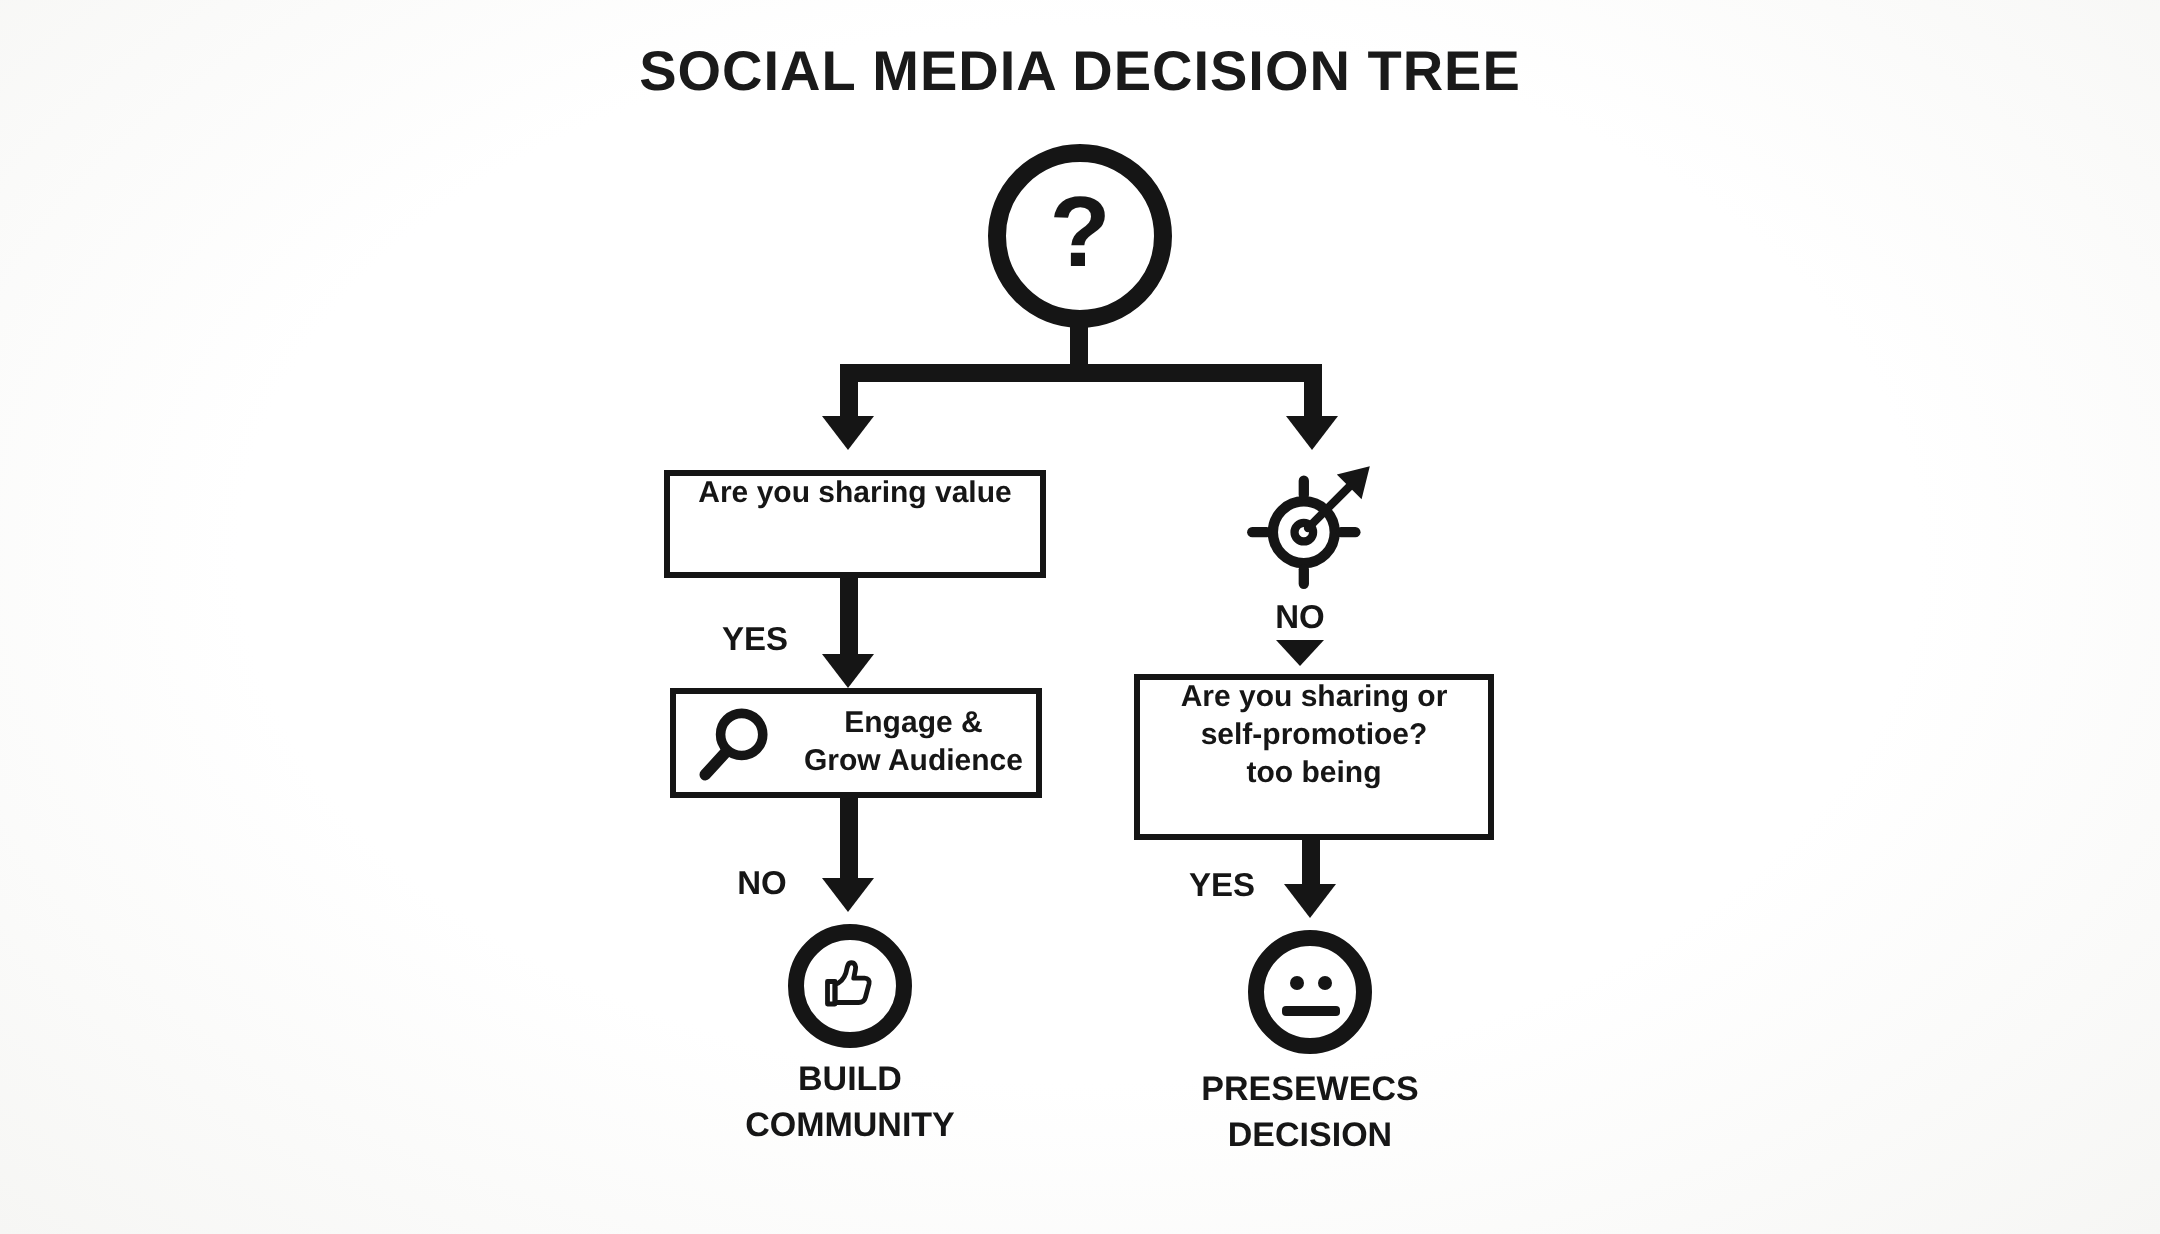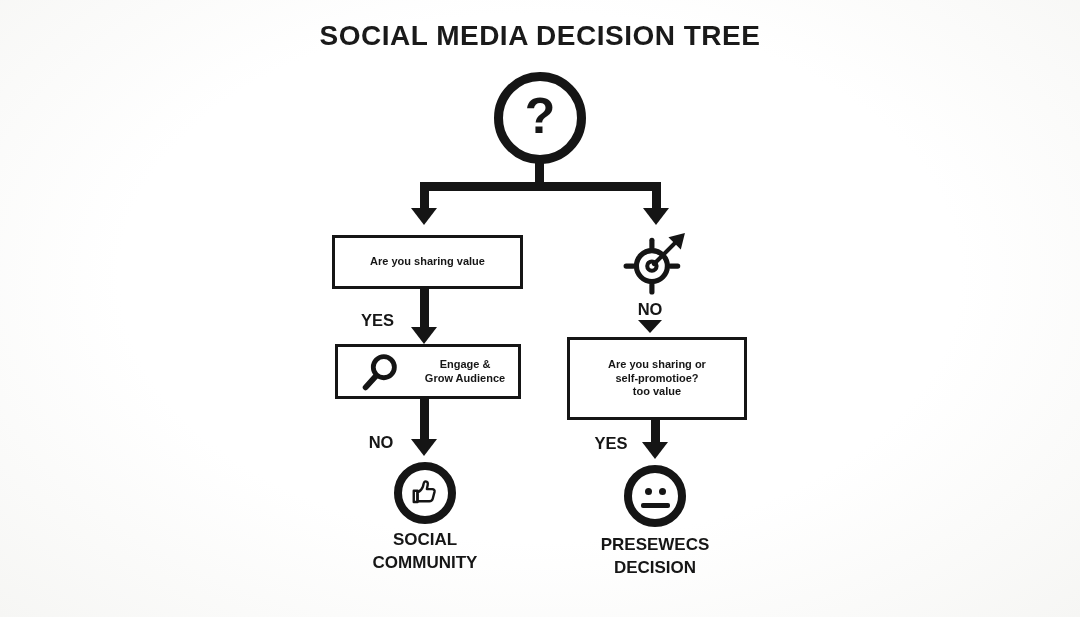--- a/index.html
+++ b/index.html
@@ -23,8 +23,8 @@
   .tri.small{border-left-width:12px;border-right-width:12px;border-top-width:13px;}
   .qbox{
     border:3px solid #151515;background:#fff;box-sizing:border-box;
-    display:flex;flex-direction:column;align-items:center;justify-content:center;
-    font-size:11px;font-weight:bold;line-height:1.25;text-align:center;
+    display:flex;flex-direction:column;align-items:center;
+    font-size:15px;font-weight:bold;line-height:1.25;text-align:center;
   }
   .lbl{font-size:16.5px;font-weight:bold;}
   .right-align{text-align:center;}

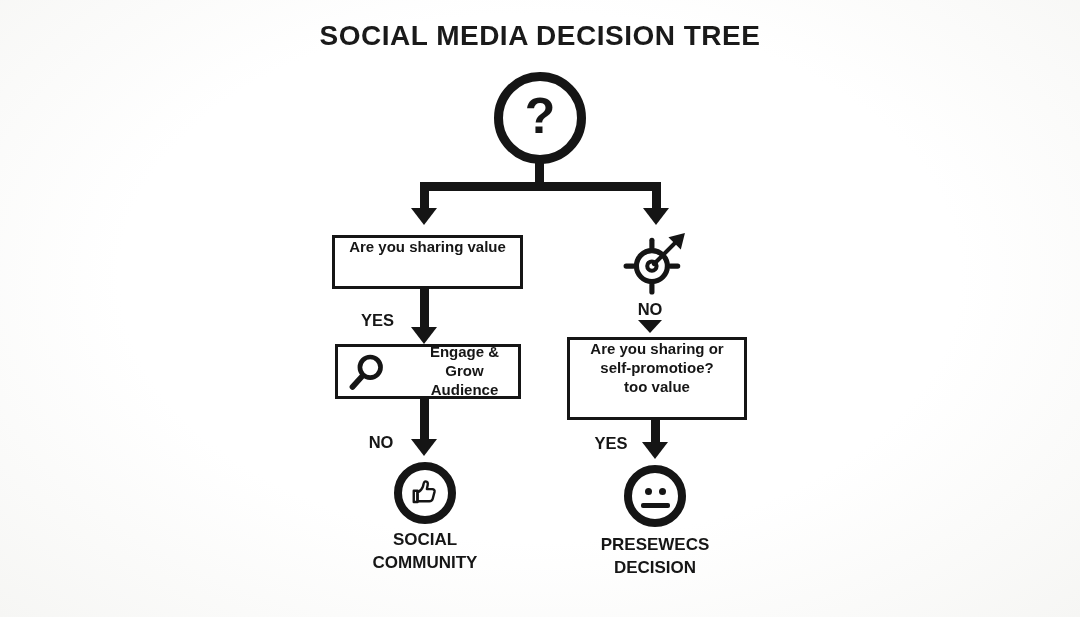--- a/index.html
+++ b/index.html
@@ -29,7 +29,7 @@
   .lbl{font-size:16.5px;font-weight:bold;}
   .right-align{text-align:center;}
   .center{text-align:center;}
-  .iconbox{flex-direction:row !important;gap:22px;padding-left:6px;}
+  .iconbox{flex-direction:row !important;gap:12px;padding-left:6px;}
   .ring{
     border:8px solid #151515;border-radius:50%;background:#fff;box-sizing:border-box;
     display:flex;align-items:center;justify-content:center;

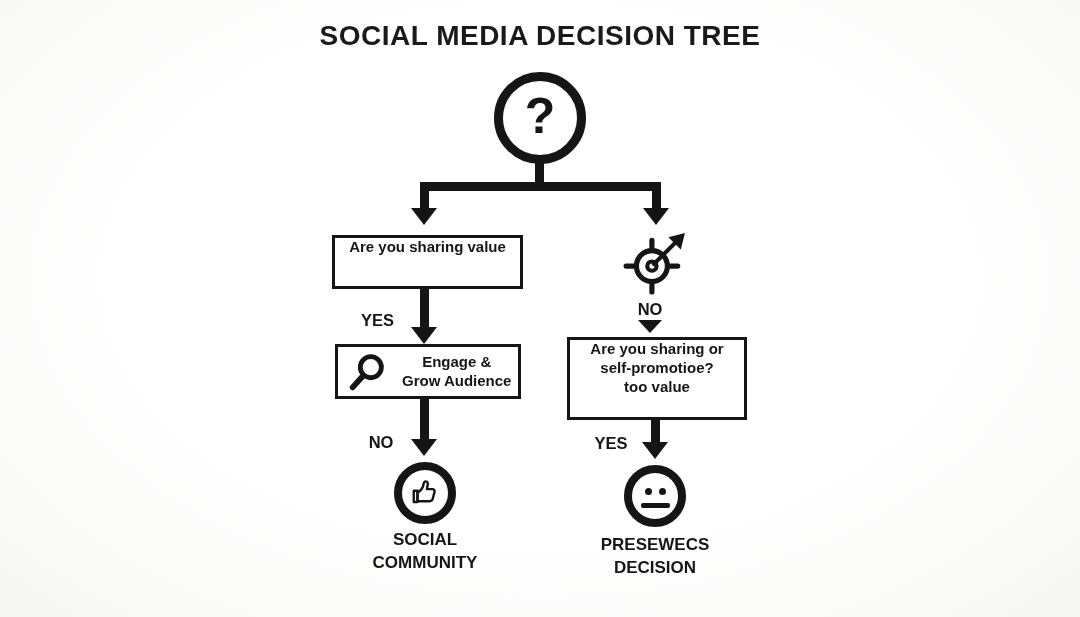--- a/index.html
+++ b/index.html
@@ -111,7 +111,7 @@
   <div class="abs qbox" style="left:567px;top:337px;width:180px;height:83px;">
     <div>Are you sharing or</div>
     <div>self-promotioe?</div>
-    <div>too value</div>
+    <div>too being</div>
   </div>
 
   <div class="abs lbl right-align" style="left:585px;top:434px;width:52px;">YES</div>

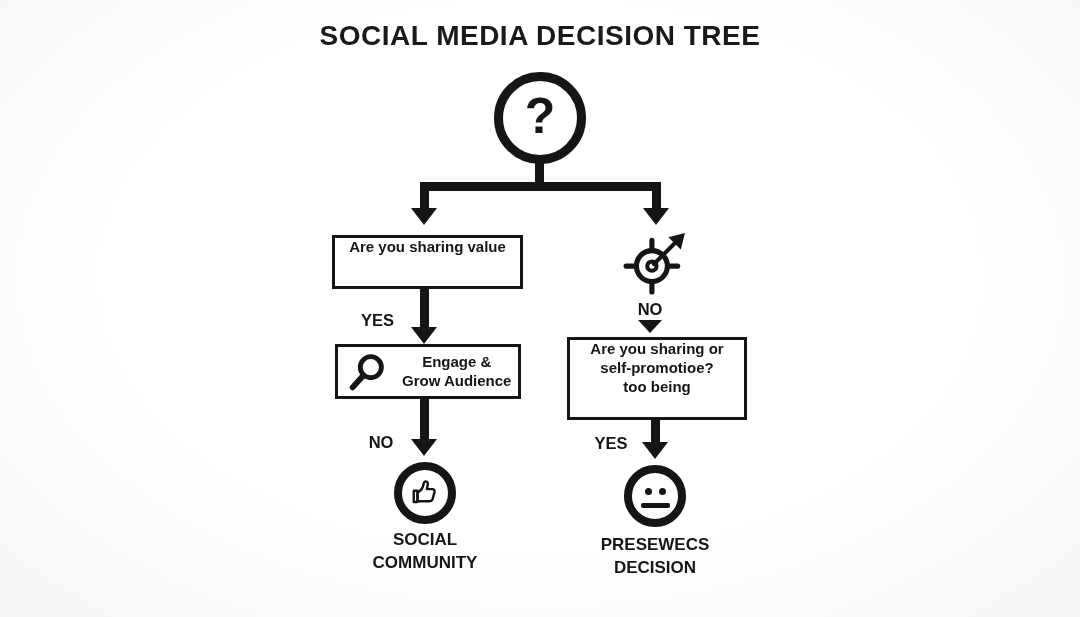--- a/index.html
+++ b/index.html
@@ -88,7 +88,7 @@
     </svg>
   </div>
   <div class="abs outcome" style="left:345px;top:529px;width:160px;">
-    <div>SOCIAL</div>
+    <div>BUILD</div>
     <div>COMMUNITY</div>
   </div>
 

